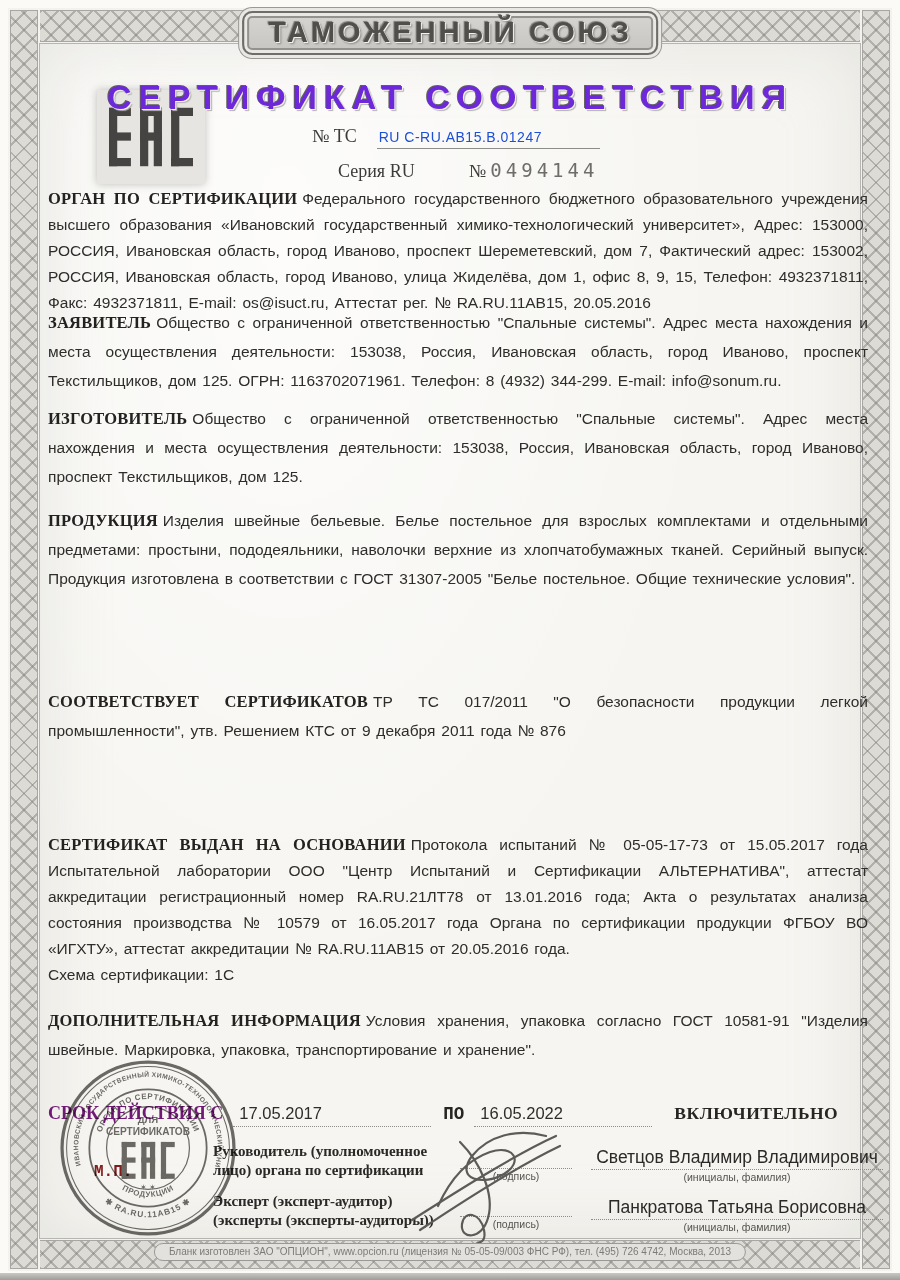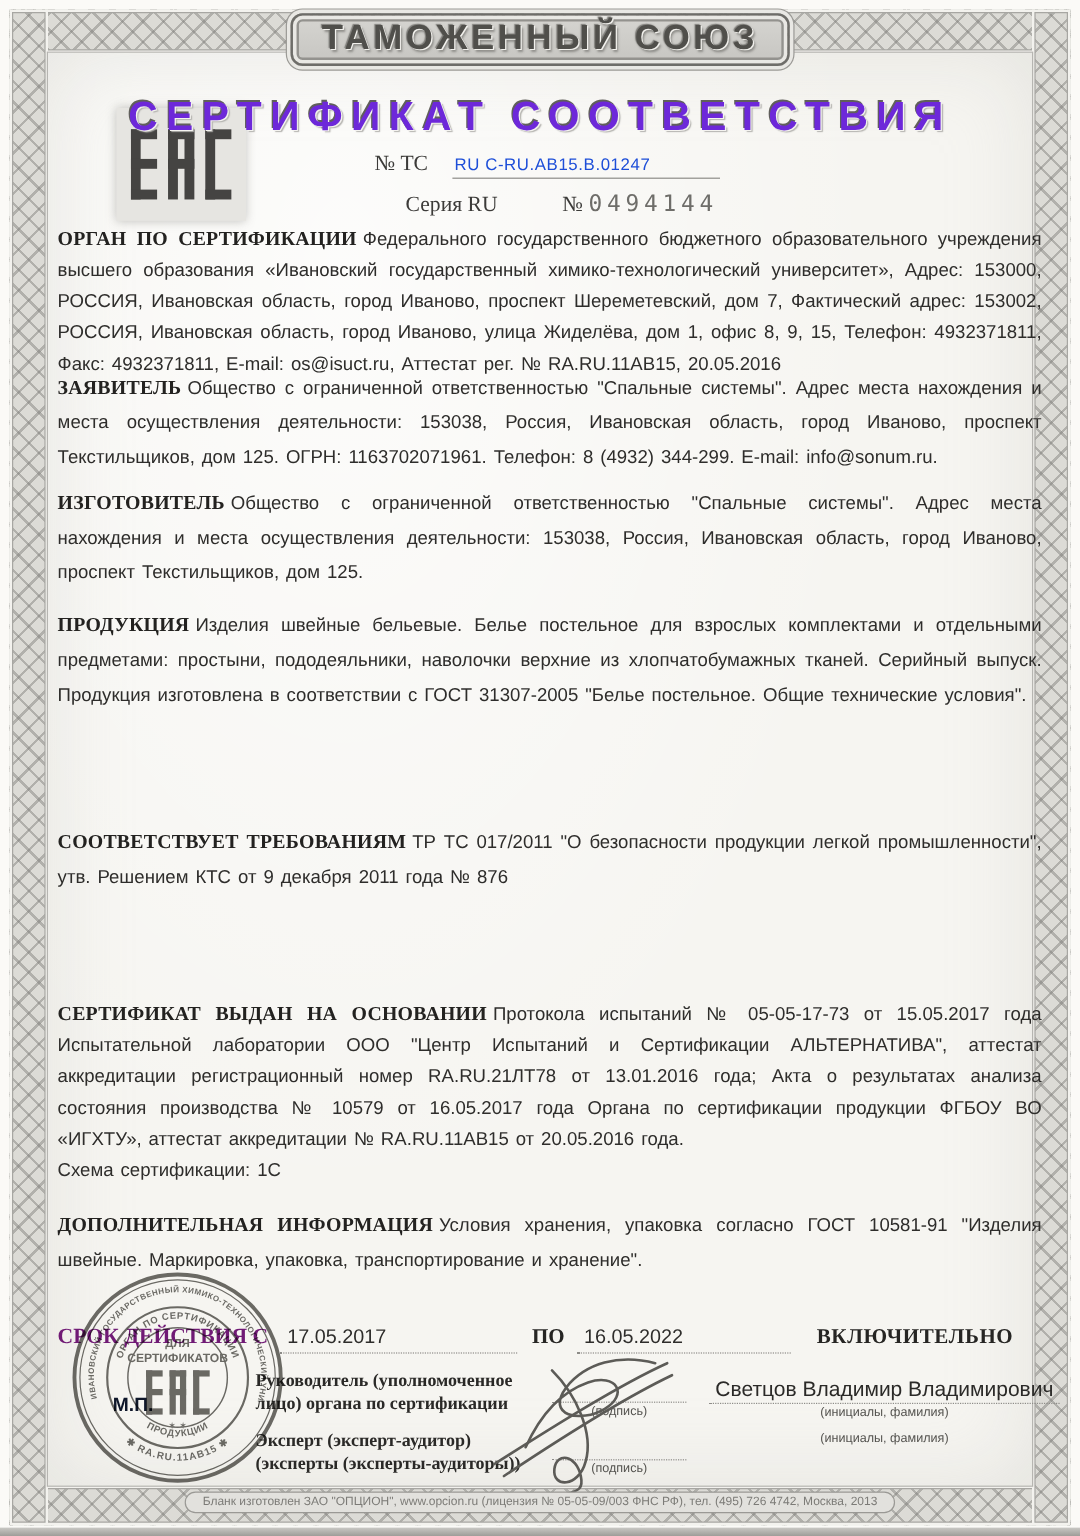--- a/index.html
+++ b/index.html
@@ -152,7 +152,7 @@
 
 
   <p class="sec" style="top:687px">
-    <span class="lbl">СООТВЕТСТВУЕТ ТРЕБОВАНИЯМ</span><span class="txt">ТР ТС 017/2011    "О безопасности продукции легкой промышленности", утв. Решением КТС от 9 декабря 2011 года № 876</span>
+    <span class="lbl">СООТВЕТСТВУЕТ СЕРТИФИКАТОВ</span><span class="txt">ТР ТС 017/2011    "О безопасности продукции легкой промышленности", утв. Решением КТС от 9 декабря 2011 года № 876</span>
   </p>
 
   <p class="sec tight" style="top:832px">

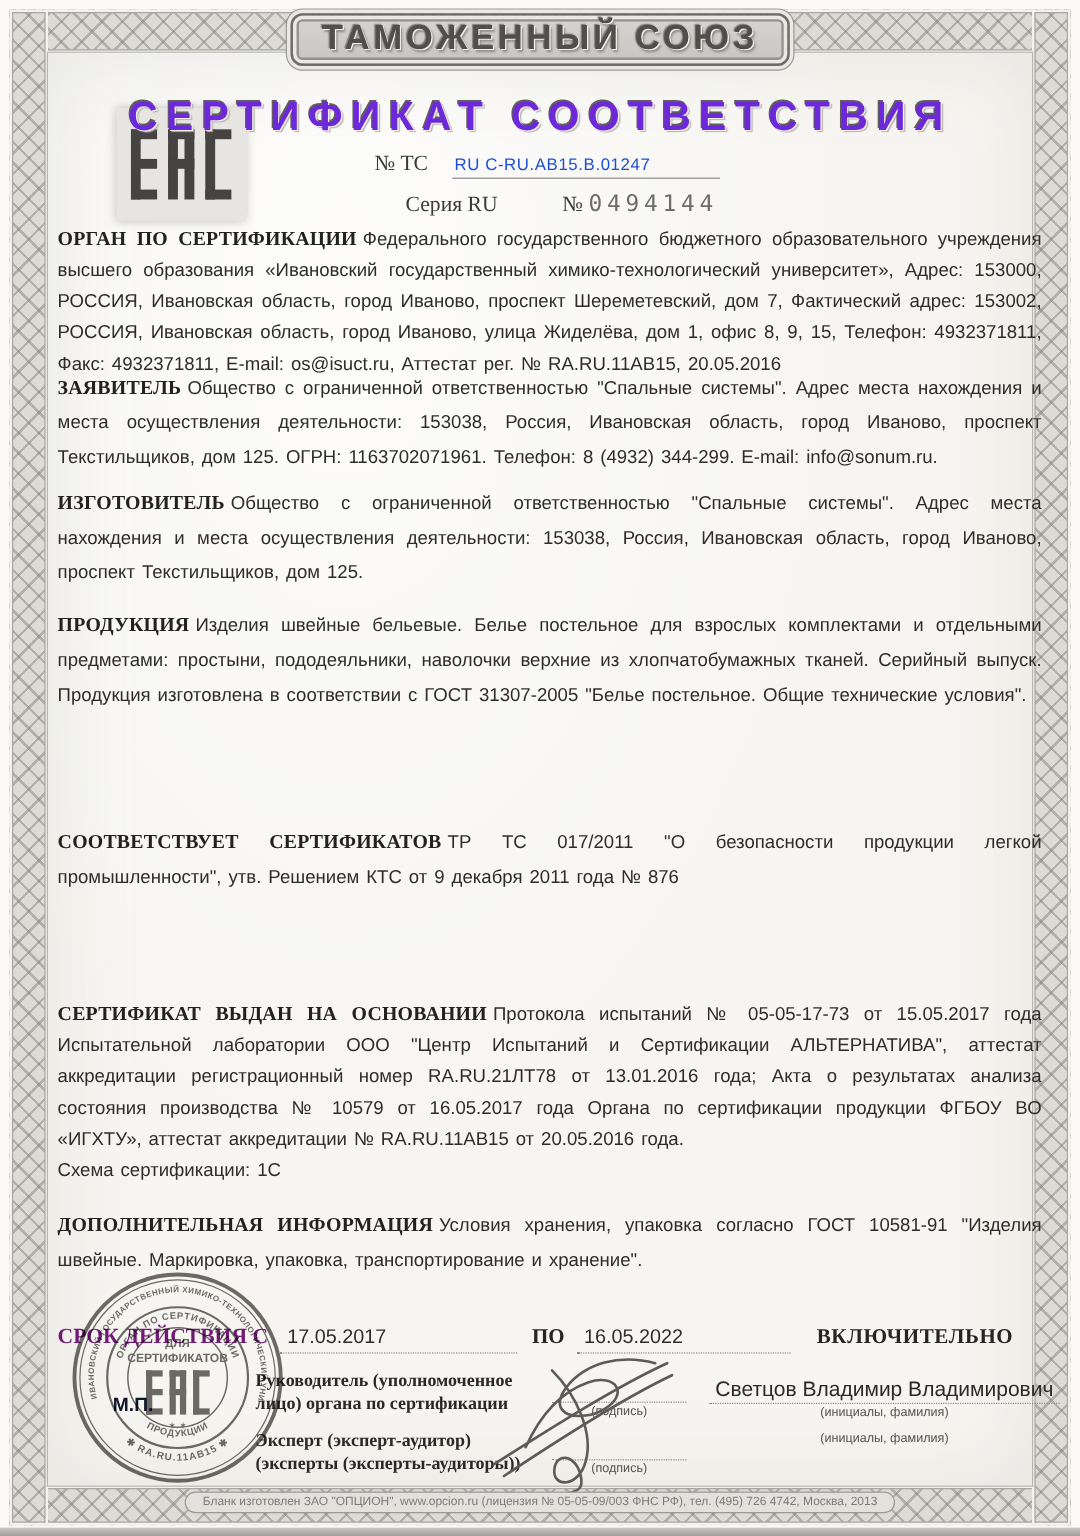--- a/index.html
+++ b/index.html
@@ -65,7 +65,7 @@
   .v-seg { font-size:16.5px; color:#2e2d2b; border-bottom:1.5px dotted #8d8c88; padding:0 4px 3px 6px; }
   .v-seg.from { width:188px; }
   .v-seg.to   { width:168px; }
-  .v-mid { font-family:Liberation Serif, serif; font-weight:bold; font-size:17.5px; color:#262523; margin:0 10px 0 12px; }
+  .v-mid { font-family:Liberation Mono, monospace; font-weight:bold; font-size:17.5px; color:#262523; margin:0 10px 0 12px; }
   .v-suffix { font-family:"Liberation Serif", serif; font-weight:bold; font-size:17.5px; color:#262523; margin-left:22px; letter-spacing:.5px; }
 
   

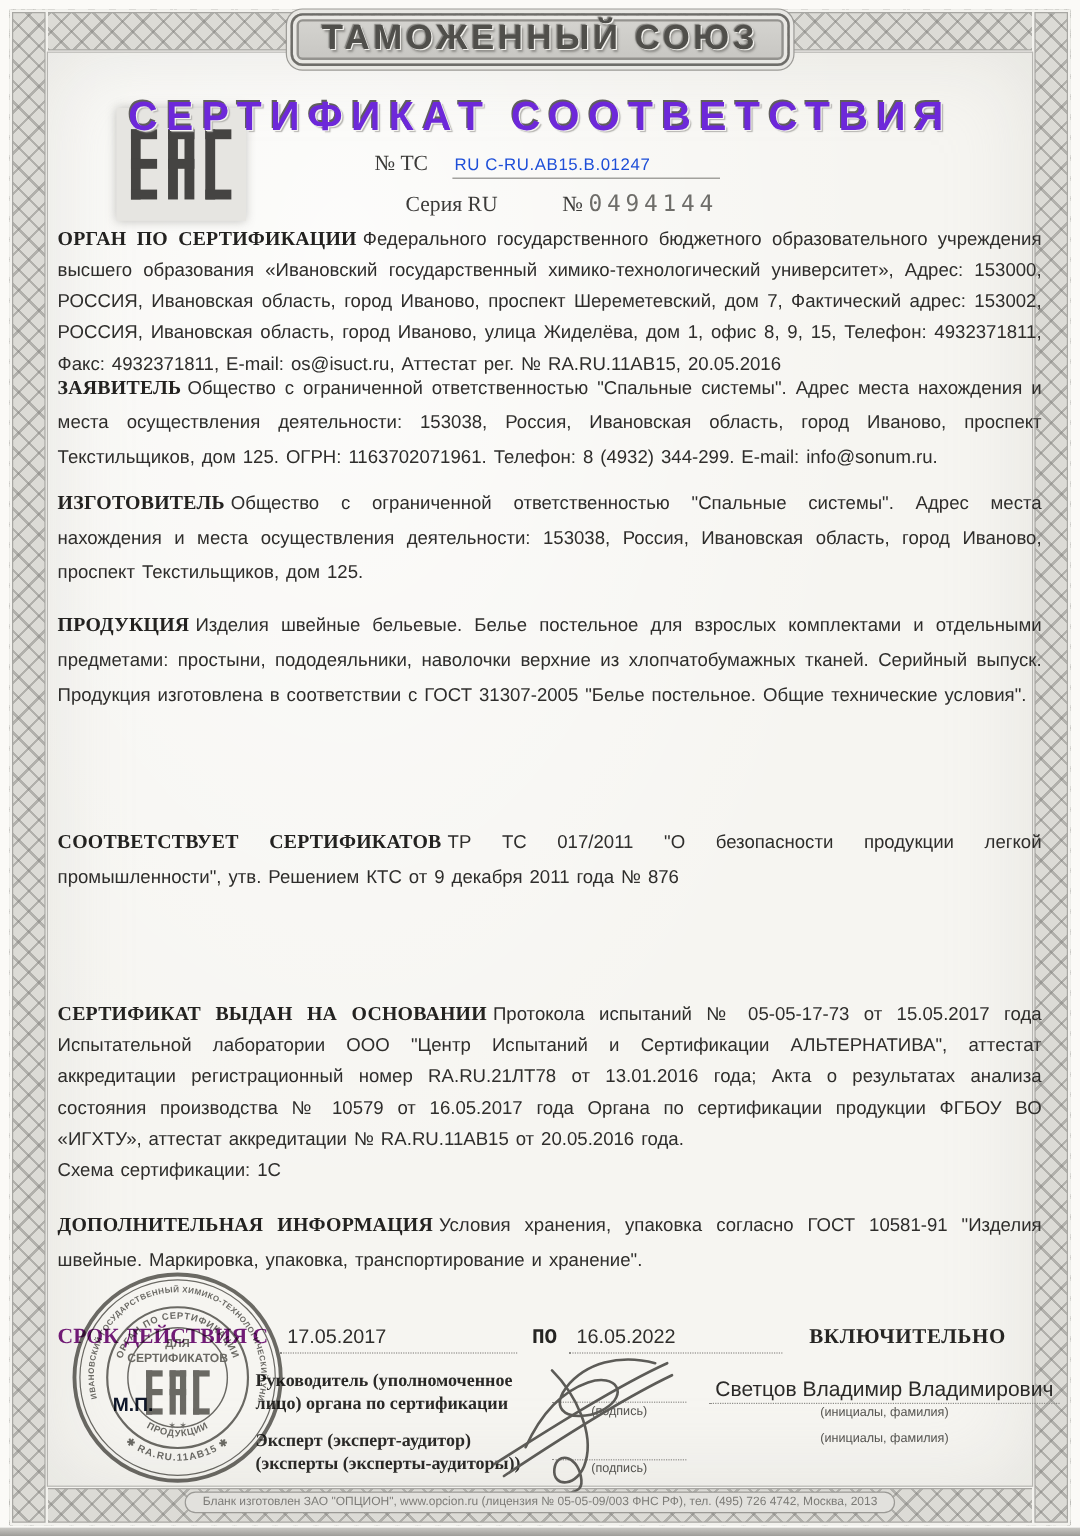--- a/index.html
+++ b/index.html
@@ -77,8 +77,8 @@
   .cap { font-size:10.5px; color:#555450; text-align:center; padding-top:1px; }
   .name-cell .nm { font-size:17.5px; color:#2b2a28; text-align:center; height:26px; display:flex; align-items:flex-end; justify-content:center;
                    border-bottom:1.5px dotted #8d8c88; padding-bottom:1px; white-space:nowrap; }
-  .mp { position:absolute; z-index:3; left:94px; top:1163px; font-family:Liberation Sans, sans-serif;
-        font-weight:bold; font-size:16px; color:#0f172a; }
+  .mp { position:absolute; z-index:3; left:94px; top:1163px; font-family:Liberation Mono, monospace;
+        font-weight:bold; font-size:16px; color:#7f1d1d; }
 
   
   .stamp { position:absolute; z-index:5; left:58px; top:1058px; opacity:.85; mix-blend-mode:multiply; }

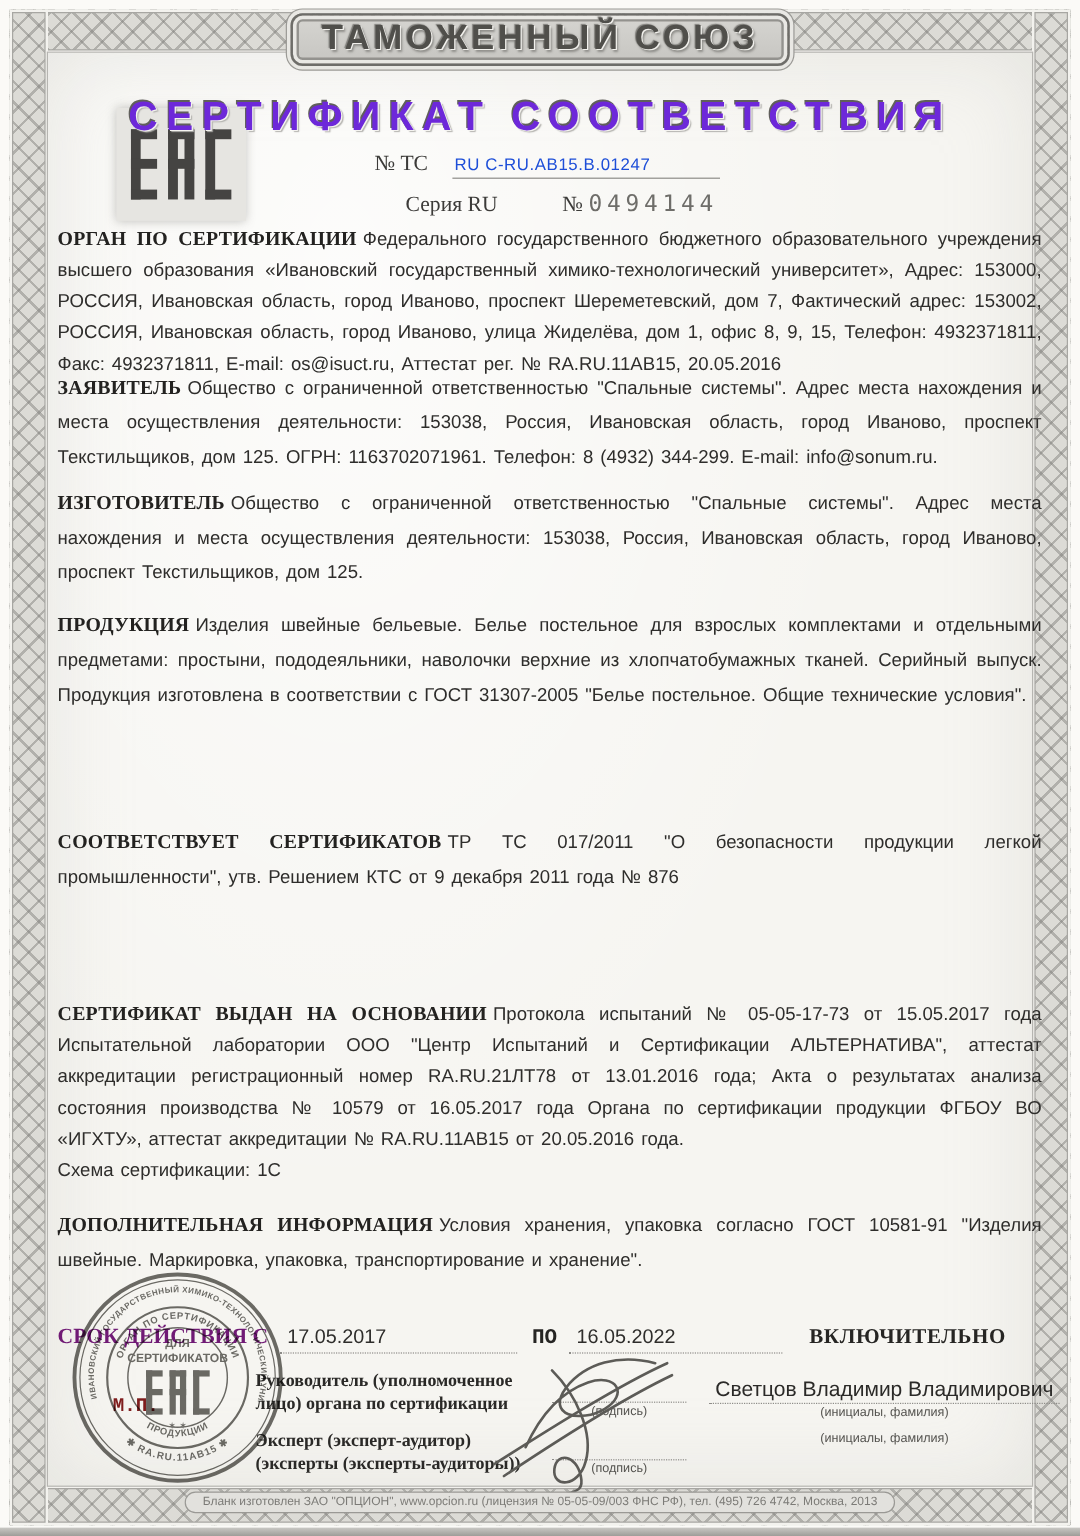--- a/index.html
+++ b/index.html
@@ -191,6 +191,7 @@
         <div class="cap">(подпись)</div>
       </div>
       <div class="name-cell">
+        <div class="nm">Панкратова Татьяна Борисовна</div>
         <div class="cap">(инициалы, фамилия)</div>
       </div>
     </div>

